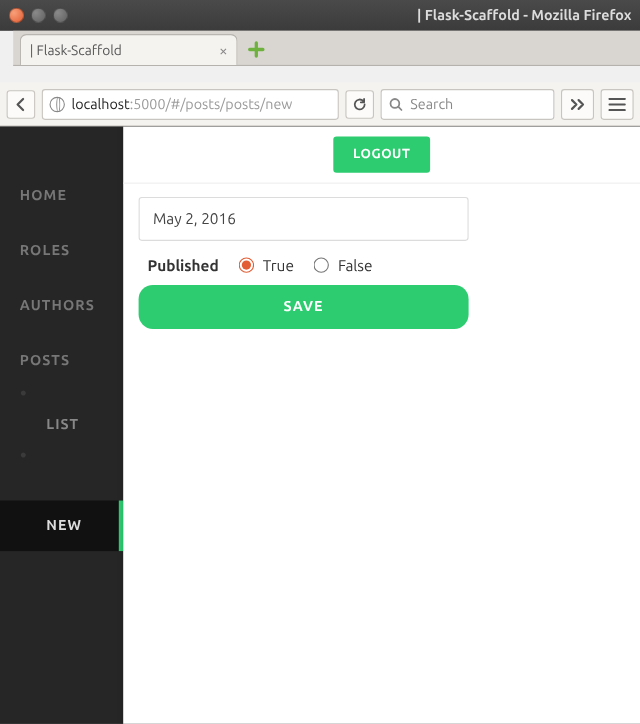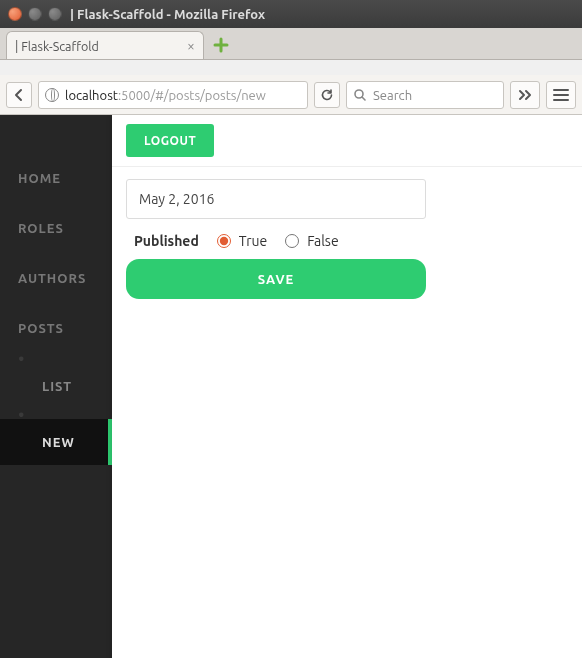--- a/index.html
+++ b/index.html
@@ -6,7 +6,7 @@
     body { width: 582px; height: 658px; background: #f0f0f0; overflow: hidden; }
 
     
-    .titlebar { height: 28px; background: linear-gradient(#4a4a4a, #3b3b3b); display: flex; align-items: center; padding: 0 8px; gap: 8px; color: #dcdcdc; font-size: 13px; font-weight: bold; }
+    .titlebar { height: 28px; background: linear-gradient(#4a4a4a, #3b3b3b); display: flex; align-items: center; padding: 0 8px; gap: 8px; color: #dcdcdc; font-size: 13px; font-weight: bold; justify-content: space-between; }
     .win-btns { display: flex; gap: 6px; }
     .win-btn { width: 14px; height: 14px; border-radius: 50%; display: inline-block; border: 1px solid rgba(0,0,0,0.3); }
     .win-close { background: radial-gradient(circle at 30% 30%, #f7a07a, #e25d33); }

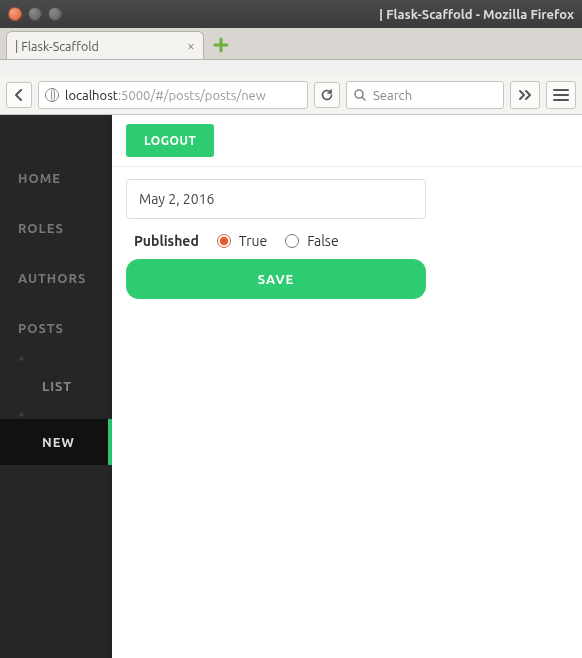--- a/index.html
+++ b/index.html
@@ -12,7 +12,7 @@
     .win-close { background: radial-gradient(circle at 30% 30%, #f7a07a, #e25d33); }
     .win-min, .win-max { background: radial-gradient(circle at 30% 30%, #8a8a8a, #5f5f5f); }
 
-    .tabstrip { height: 32px; background: #d9d6d2; display: flex; align-items: flex-end; padding: 0 6px; border-bottom: 1px solid #b5b1ac; }
+    .tabstrip { height: 32px; background: #d9d6d2; display: flex; align-items: flex-end; padding: 0 6px; border-bottom: 1px solid #b5b1ac; margin-left: 12px; }
     .tab { background: #f5f3f0; border: 1px solid #b5b1ac; border-bottom: none; border-radius: 6px 6px 0 0; height: 28px; width: 198px; display: flex; align-items: center; padding: 0 8px; font-size: 12.5px; color: #555; gap: 6px; position: relative; }
     .tab .tab-close { margin-left: auto; color: #888; font-size: 14px; cursor: pointer; }
     .newtab { width: 22px; height: 22px; margin-left: 6px; margin-bottom: 3px; display: flex; align-items: center; justify-content: center; color: #6fb13f; font-size: 18px; font-weight: bold; cursor: pointer; }

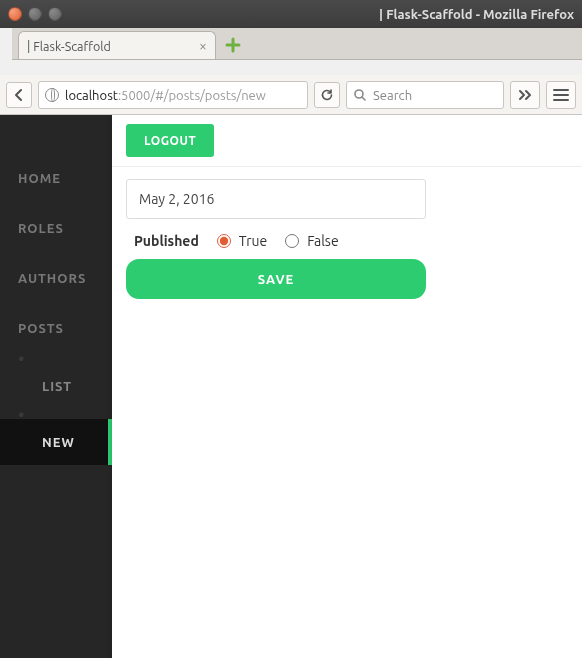--- a/index.html
+++ b/index.html
@@ -38,7 +38,7 @@
     .sub-item.active { background: #111; border-right: 4px solid #2ecc71; color: #ddd; }
 
     .content { position: absolute; left: 112px; right: 0; top: 0; bottom: 0; background: #fff; box-shadow: -2px 0 4px rgba(0,0,0,0.1); }
-    .topbar { height: 52px; display: flex; align-items: center; justify-content: flex-start; padding: 0 14px; border-bottom: 1px solid #eee; }
+    .topbar { height: 52px; display: flex; align-items: center; justify-content: center; padding: 0 14px; border-bottom: 1px solid #eee; }
     .logout-btn { background: #2ecc71; color: #fff; border: none; border-radius: 3px; padding: 10px 18px; font-size: 12px; font-weight: bold; letter-spacing: 0.5px; cursor: pointer; }
 
     .form { padding: 12px 14px 20px 14px; width: 320px; }

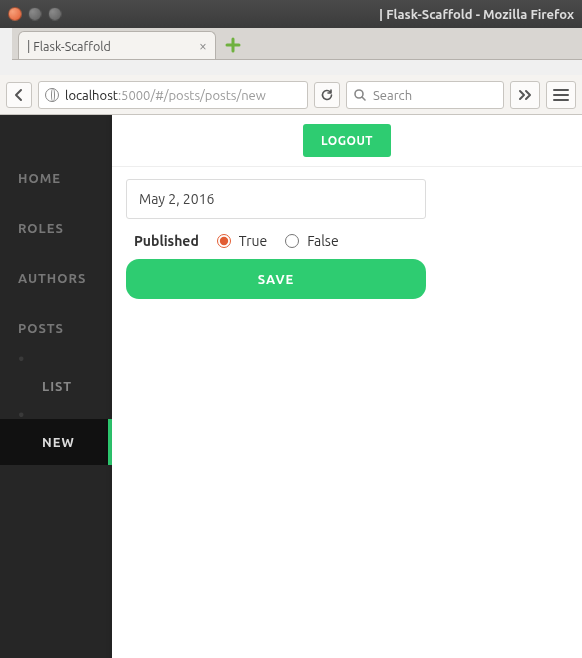--- a/index.html
+++ b/index.html
@@ -35,7 +35,7 @@
     .side-item.first { padding-top: 56px; }
     .sub-dots { color: #3a3a3a; font-size: 18px; padding: 0 18px; line-height: 10px; }
     .sub-item { color: #888; font-size: 13px; font-weight: bold; letter-spacing: 1px; padding: 16px 0 16px 42px; cursor:pointer; }
-    .sub-item.active { background: #111; border-right: 4px solid #2ecc71; color: #ddd; }
+    .sub-item.active { background: #111; border-right: 4px solid #2ecc71; color: #ddd; margin-top: 36px; }
 
     .content { position: absolute; left: 112px; right: 0; top: 0; bottom: 0; background: #fff; box-shadow: -2px 0 4px rgba(0,0,0,0.1); }
     .topbar { height: 52px; display: flex; align-items: center; justify-content: center; padding: 0 14px; border-bottom: 1px solid #eee; }

